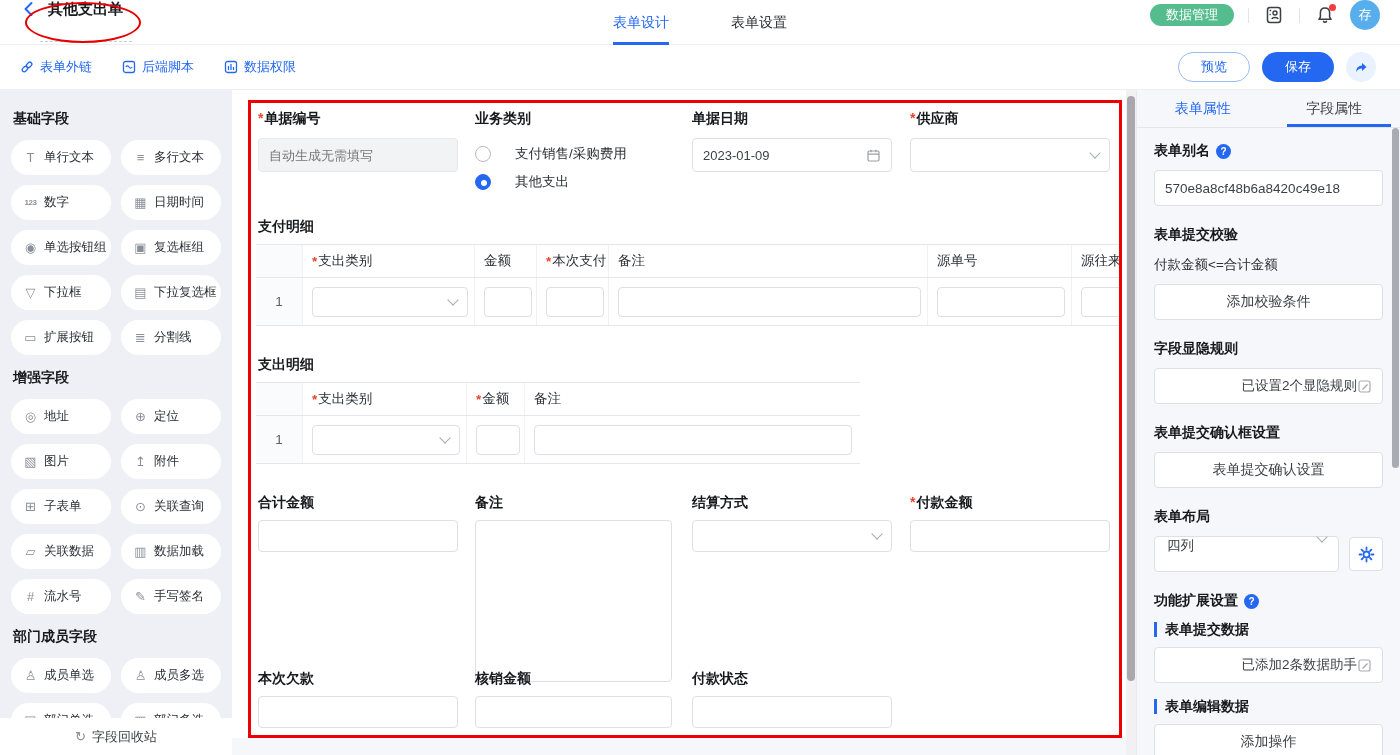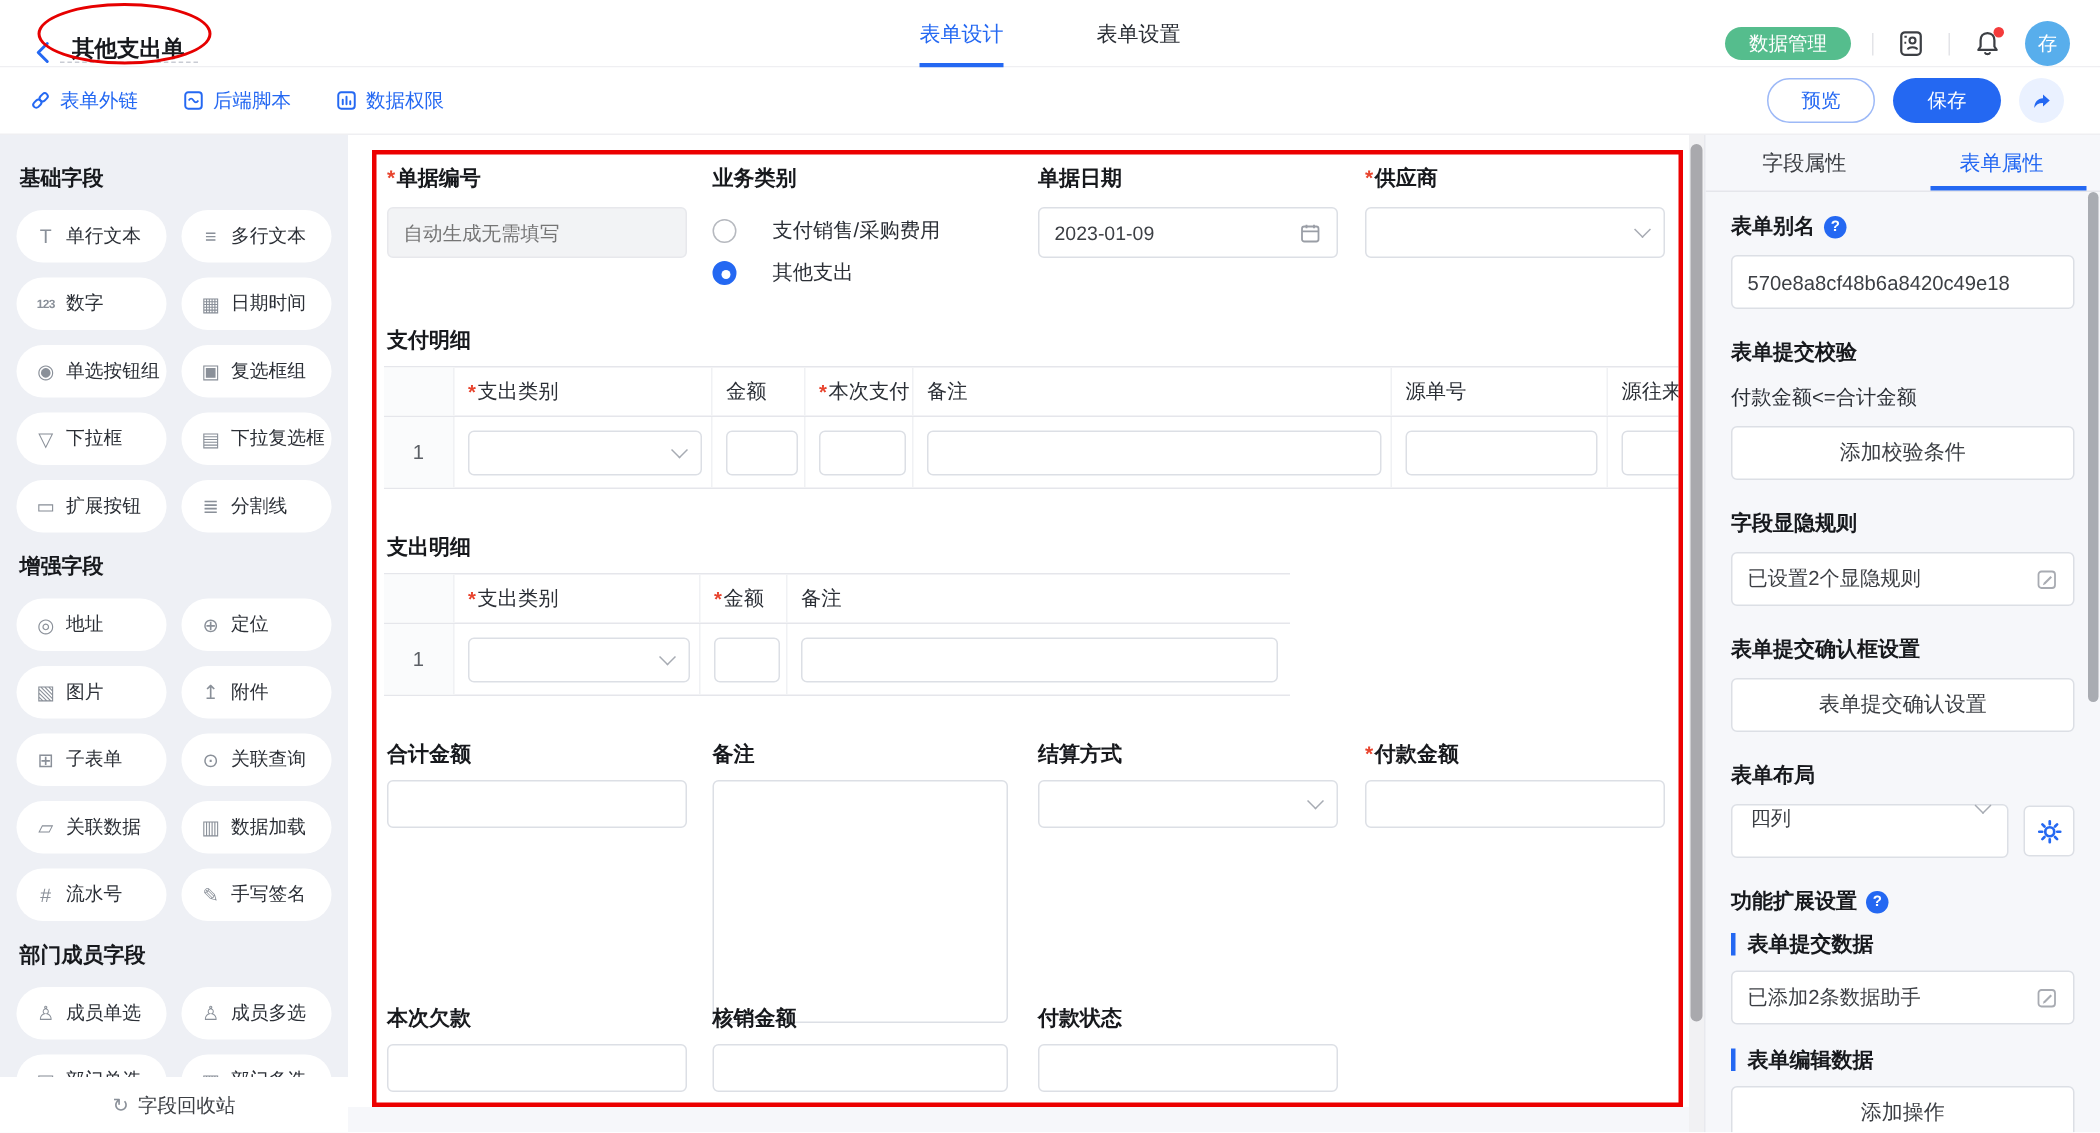--- a/index.html
+++ b/index.html
@@ -9,7 +9,7 @@
 
   
   .topbar{position:absolute;left:0;top:0;width:1400px;height:45px;background:#fff;
-          border-bottom:1px solid #efeff2;display:flex;align-items:flex-end;padding:0 20px;z-index:5}
+          border-bottom:1px solid #efeff2;display:flex;align-items:flex-start;padding:0 20px;z-index:5}
   .back{width:18px;height:18px;margin-right:10px;cursor:pointer}
   .doc-title{font-size:15px;font-weight:700;color:#17191d;position:relative;padding-bottom:2px}
   .title-dash{position:absolute;left:40px;top:41px;width:92px;border-top:1px dashed #c9ccd4}

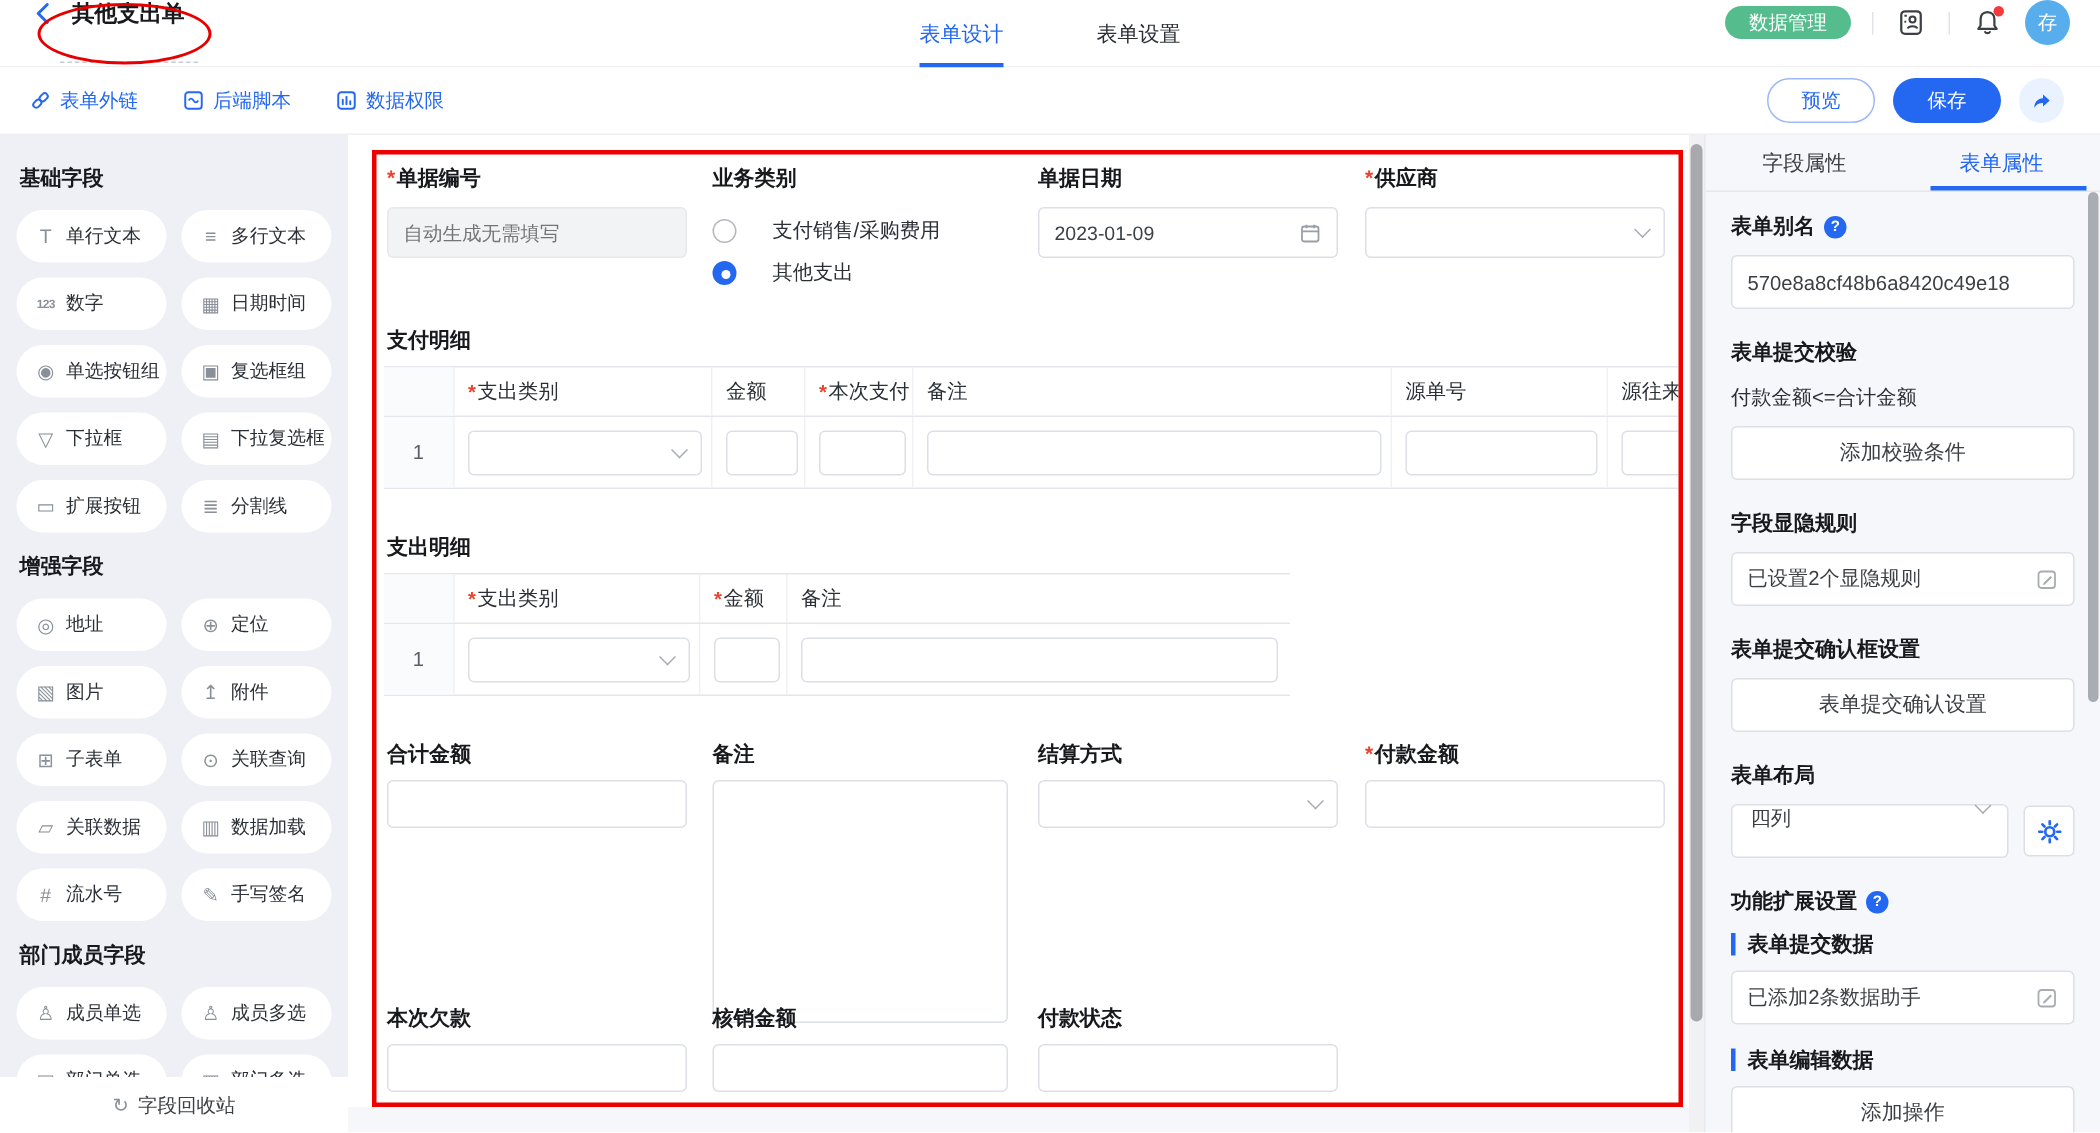--- a/index.html
+++ b/index.html
@@ -448,8 +448,8 @@
 
   <div class="panel">
     <div class="p-tabs">
+      <div class="p-tab active">表单属性</div>
       <div class="p-tab">字段属性</div>
-      <div class="p-tab active">表单属性</div>
       <div class="p-underline"></div>
     </div>
     <div class="p-body">

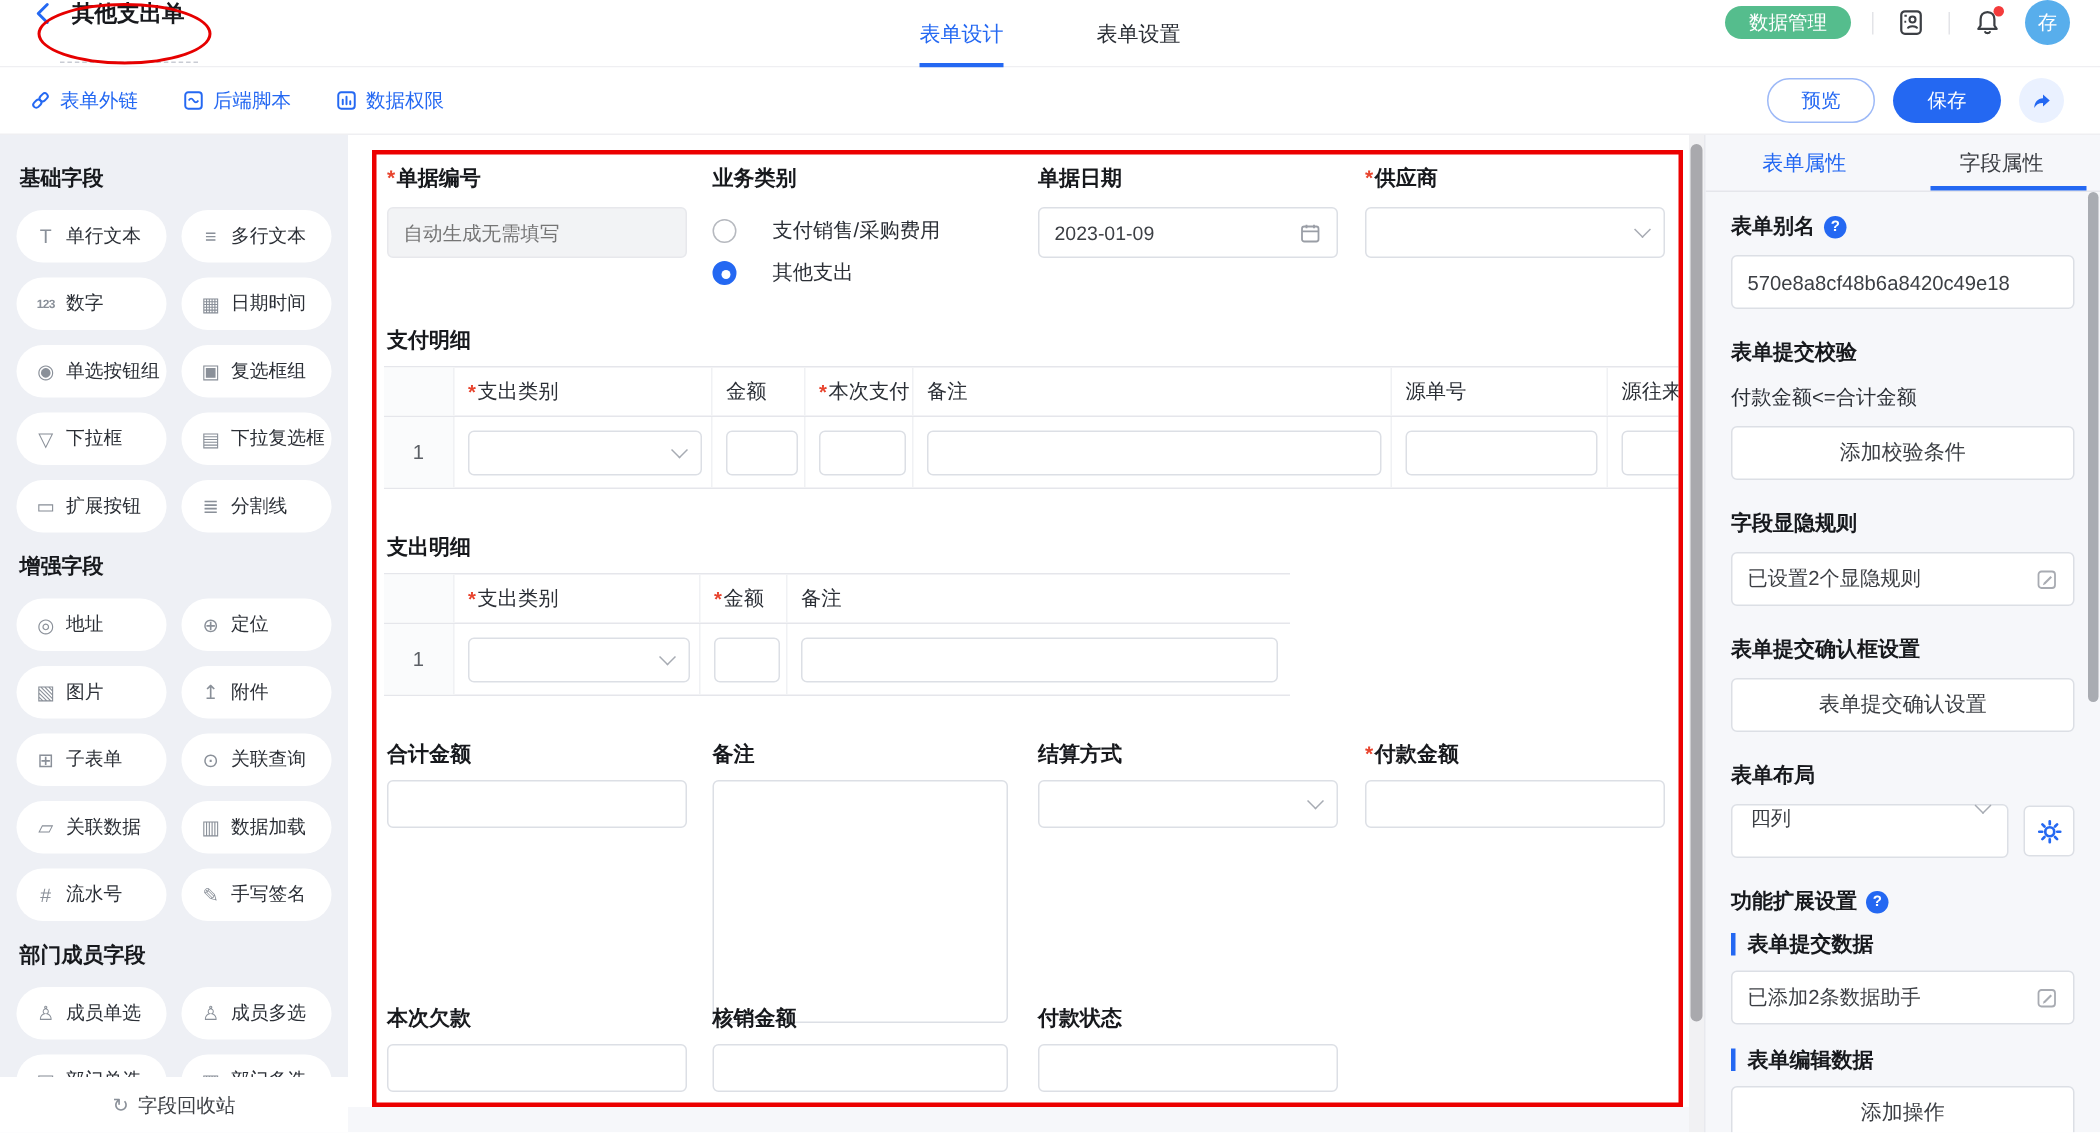--- a/index.html
+++ b/index.html
@@ -104,7 +104,7 @@
   .p-btn{width:100%;height:36px;border:1px solid #dcdfe5;border-radius:4px;background:#fff;display:flex;
          align-items:center;justify-content:center;font-size:14px;color:#3c3f44;cursor:pointer}
   .p-box{width:100%;height:36px;border:1px solid #dcdfe5;border-radius:4px;background:#fff;display:flex;
-         align-items:center;justify-content:space-between;padding:0 10px;font-size:13.5px;color:#3c3f44;cursor:pointer}
+         align-items:center;justify-content:flex-end;padding:0 10px;font-size:13.5px;color:#3c3f44;cursor:pointer}
   .p-rule{font-size:13.5px;color:#2b2f36;margin:12px 0 10px}
   .p-sel-row{display:flex;gap:10px;align-items:center}
   .p-sel{flex:1;height:36px;border:1px solid #dcdfe5;border-radius:4px;background:#fff;display:flex;

